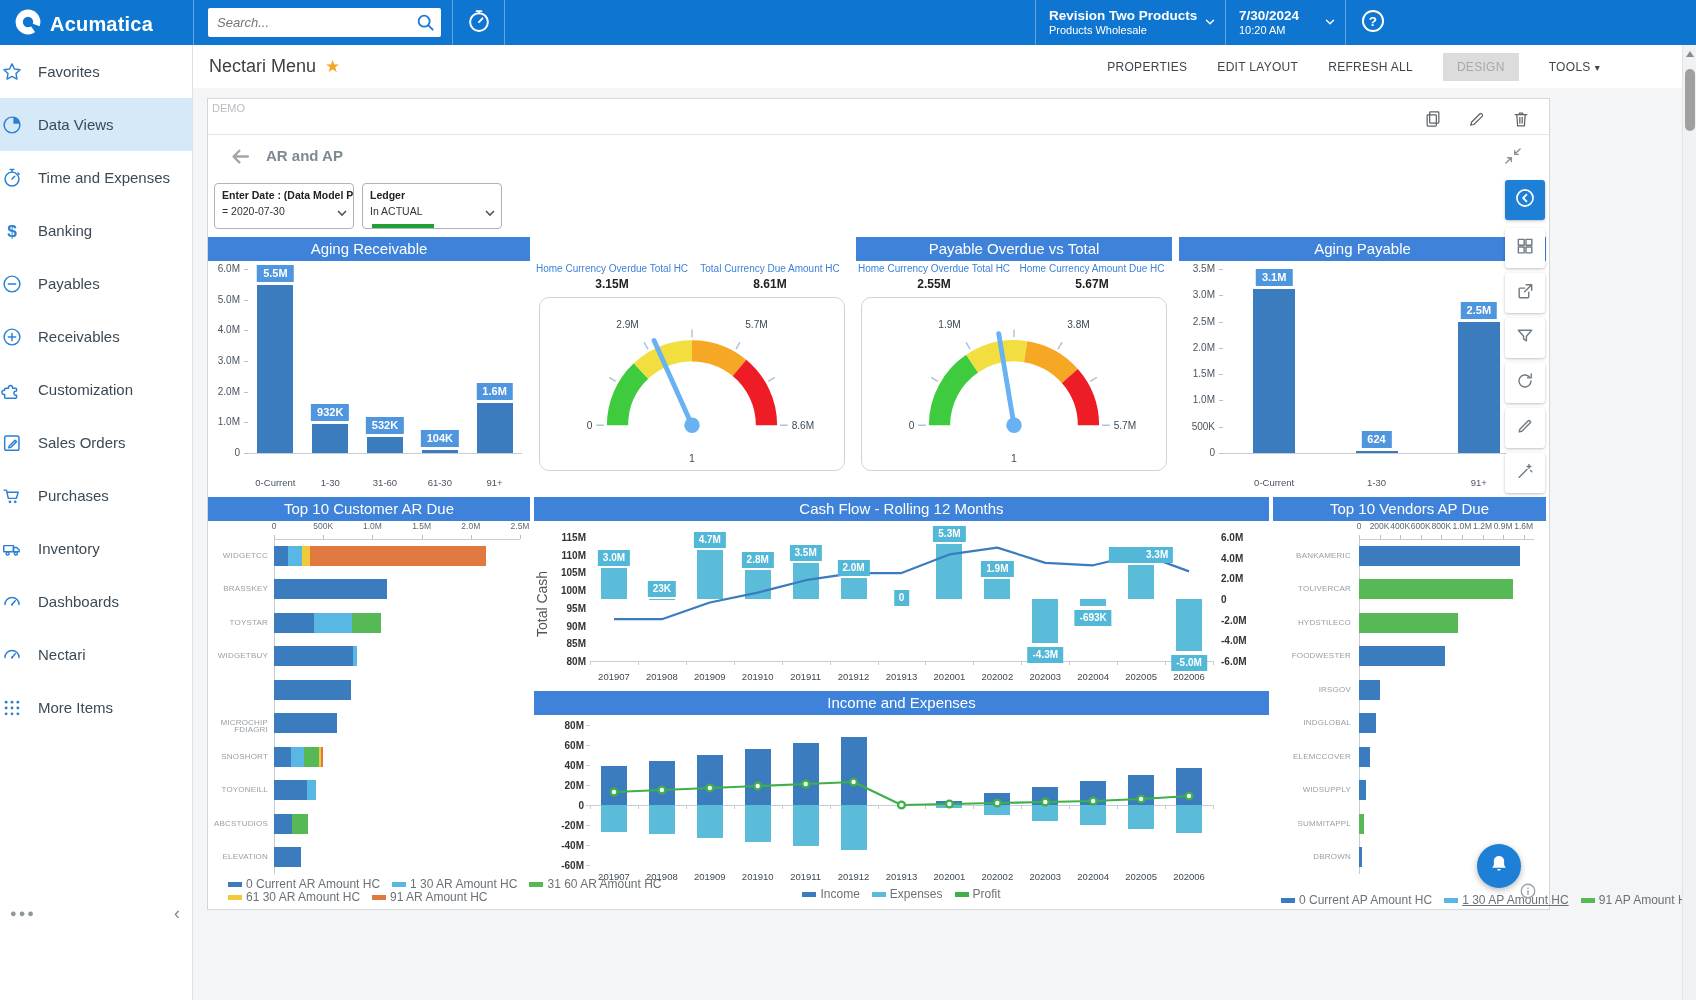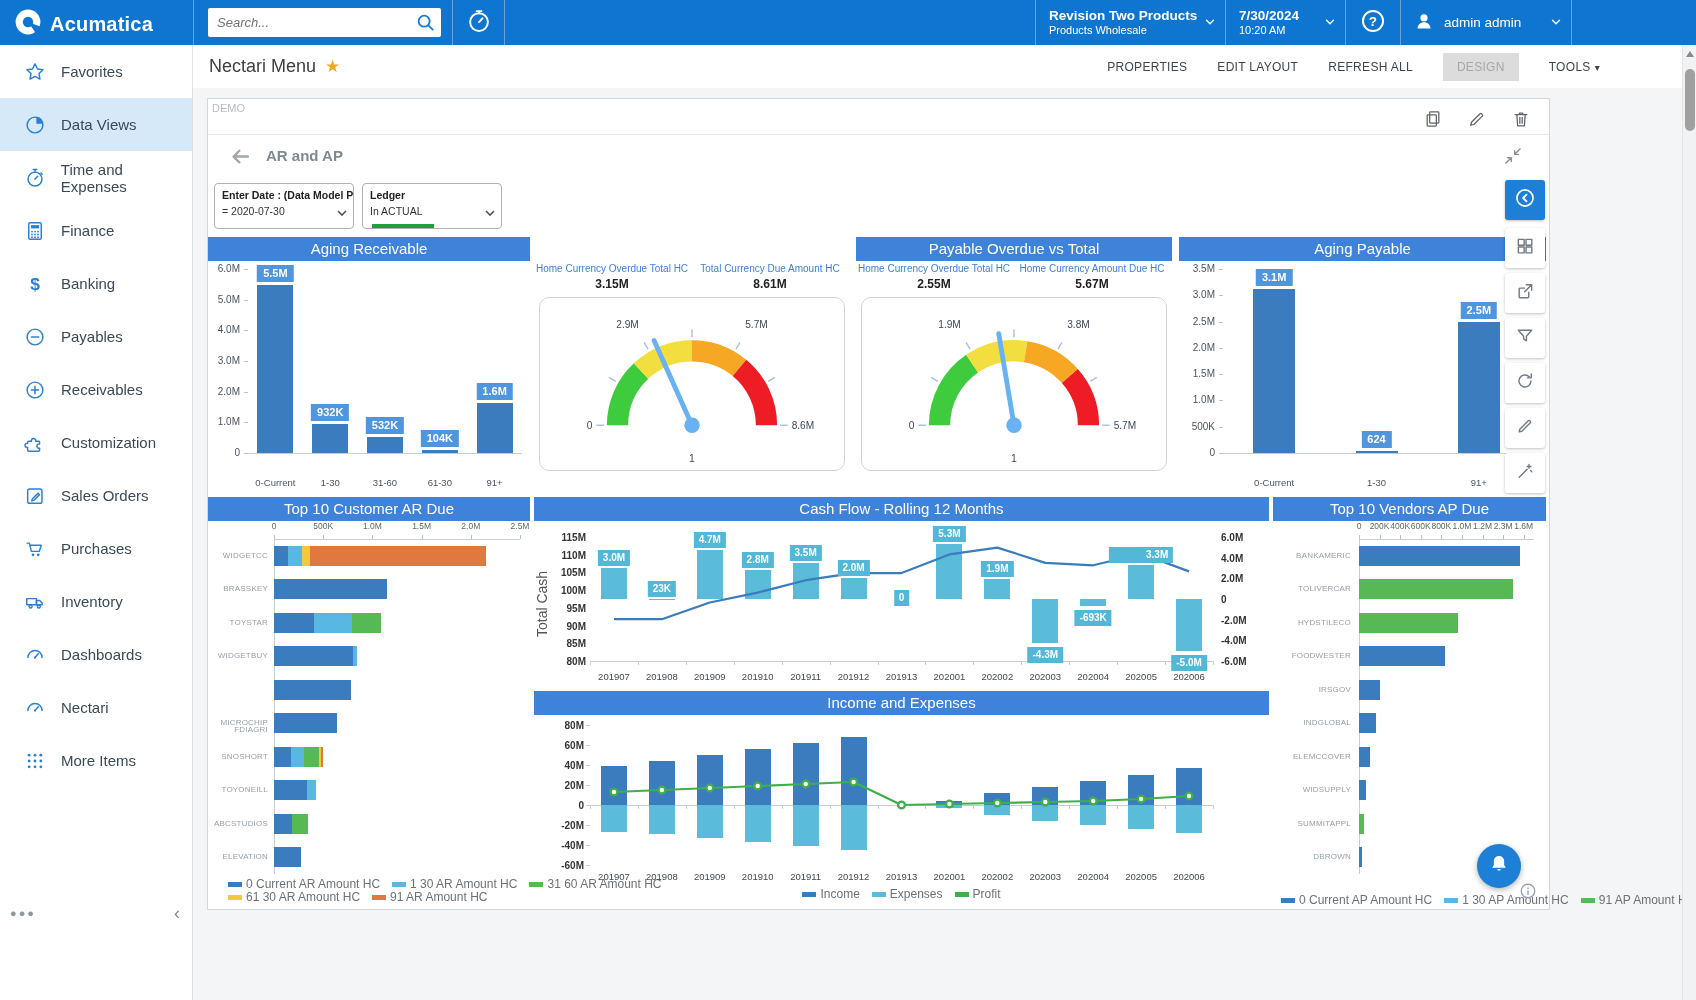--- a/index.html
+++ b/index.html
@@ -177,18 +177,6 @@
             <text x="12" y="16.4" text-anchor="middle" font-size="12.5" font-weight="bold" fill="#fff" font-family="Liberation Sans, sans-serif">?</text>
           </svg>
       </span>
-    </div>
-    <div class="tb-cell tb-user">
-      <span style="margin-right:9px">
-        <svg width="22" height="22" viewBox="0 0 24 24">
-            <circle fill="#fff" cx="12" cy="8.6" r="3.9"></circle>
-            <path fill="#fff" d="M4.8 20.2c.6-4.4 3.6-6.8 7.2-6.8s6.6 2.4 7.2 6.8z"></path>
-          </svg>
-      </span>
-      <span style="font-size:13.5px">admin admin</span>
-      <span class="tb-chev"><svg width="14" height="14" viewBox="0 0 24 24">
-            <path d="M6 9l6 6 6-6" fill="none" stroke="#fff" stroke-width="2.4" stroke-linecap="round" stroke-linejoin="round"></path>
-          </svg></span>
     </div>
   </div>
 </header>

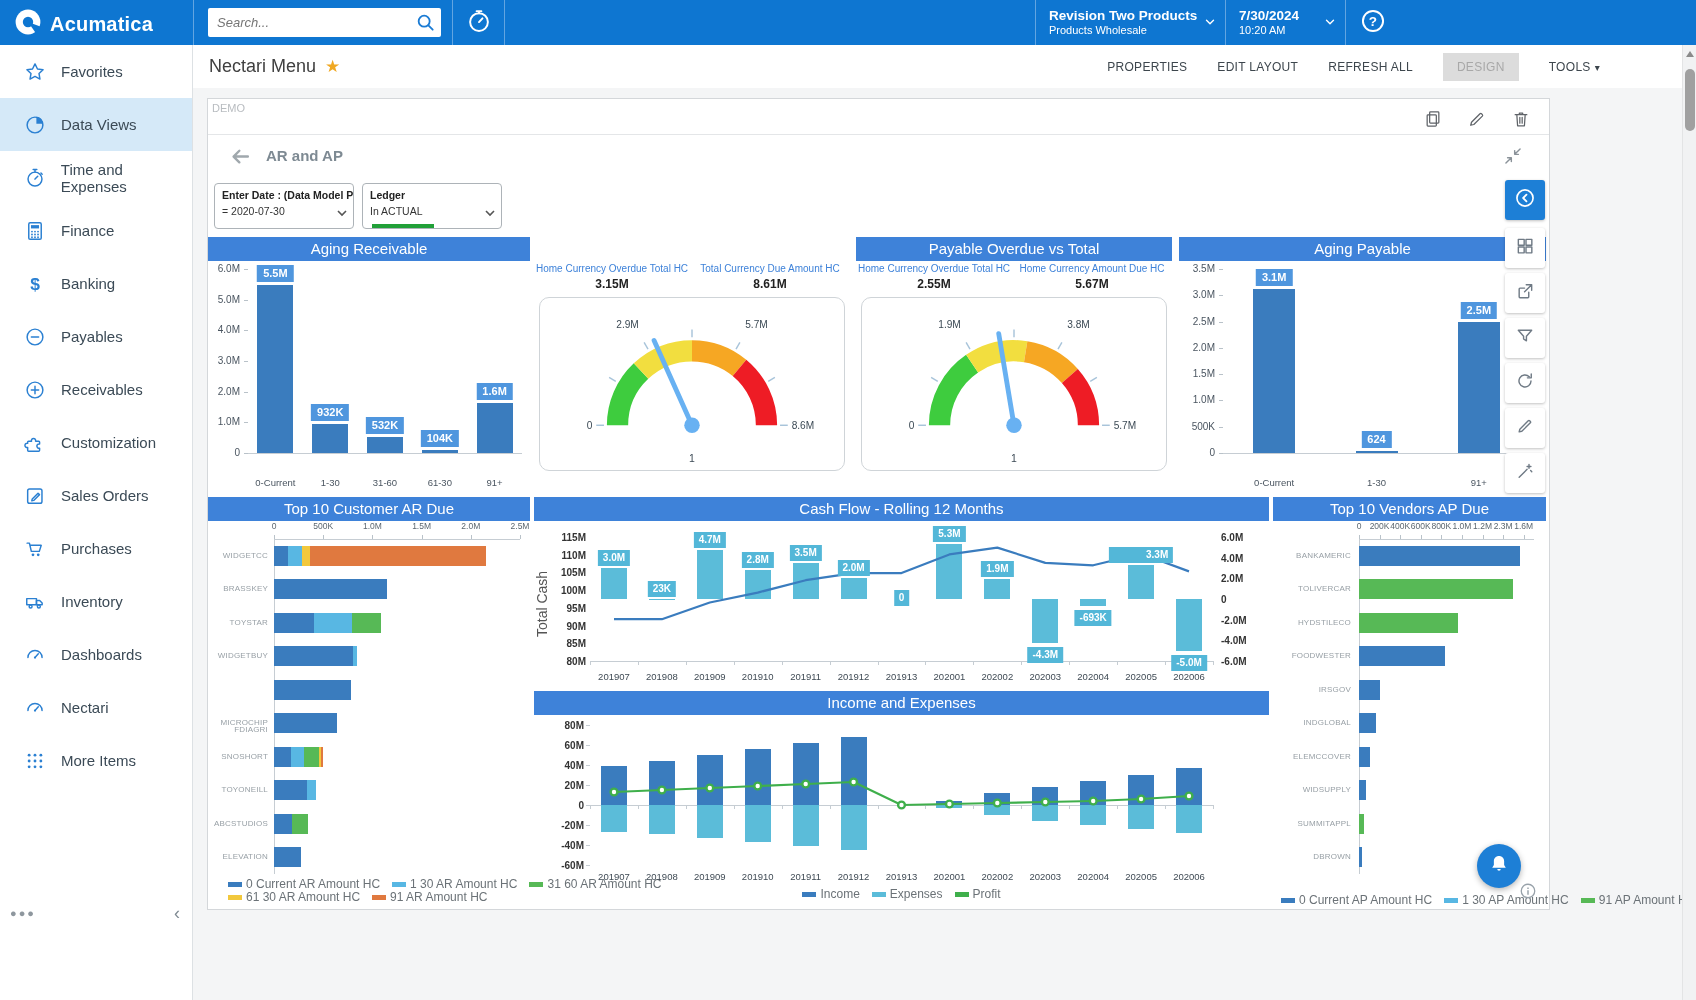--- a/index.html
+++ b/index.html
@@ -24,7 +24,7 @@
   .tb-chev{position:absolute;right:8px;top:15px}
   
   .sidebar{position:absolute;left:0;top:45px;width:193px;height:955px;background:#fff;border-right:1px solid #dde1e4;z-index:10}
-  .sb-item{height:53px;display:flex;align-items:center;padding-left:23px;cursor:pointer}
+  .sb-item{height:53px;display:flex;align-items:center;cursor:pointer}
   .sb-item.active{background:#d5e9f8}
   .sb-ico{width:24px;height:24px;display:flex;align-items:center;justify-content:center}
   .sb-label{margin-left:14px;font-size:15px;color:#3b4a56}

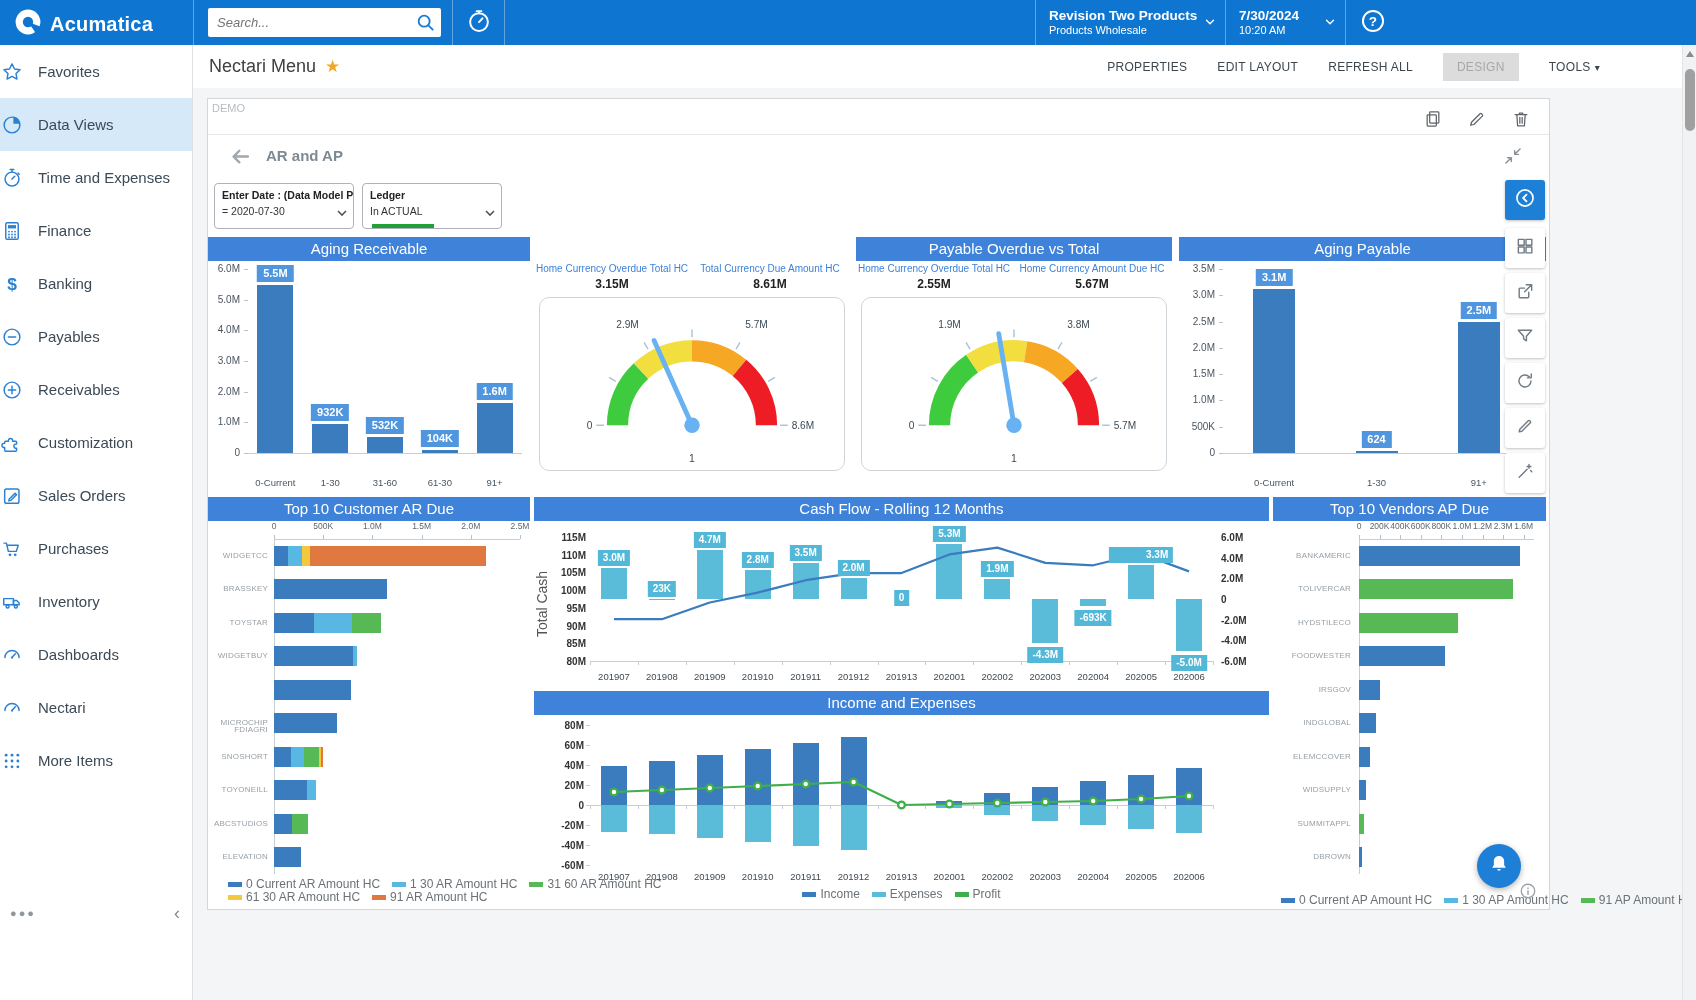--- a/index.html
+++ b/index.html
@@ -208,26 +208,6 @@
           </svg>
         </span>
         <span class="sb-label">Time and Expenses</span>
-      </div>
-      <div class="sb-item">
-        <span class="sb-ico">
-          <svg width="22" height="22" viewBox="0 0 24 24">
-            <rect class="icl" x="5.2" y="3" width="13.6" height="18" rx="1.5"></rect>
-            <rect class="icf" x="7.6" y="5.6" width="8.8" height="3.6"></rect>
-            <g class="icf">
-              <circle cx="8.7" cy="12.6" r="1"></circle>
-              <circle cx="12" cy="12.6" r="1"></circle>
-              <circle cx="15.3" cy="12.6" r="1"></circle>
-              <circle cx="8.7" cy="15.8" r="1"></circle>
-              <circle cx="12" cy="15.8" r="1"></circle>
-              <circle cx="15.3" cy="15.8" r="1"></circle>
-              <circle cx="8.7" cy="18.8" r="1"></circle>
-              <circle cx="12" cy="18.8" r="1"></circle>
-              <circle cx="15.3" cy="18.8" r="1"></circle>
-            </g>
-          </svg>
-        </span>
-        <span class="sb-label">Finance</span>
       </div>
       <div class="sb-item">
         <span class="sb-ico">

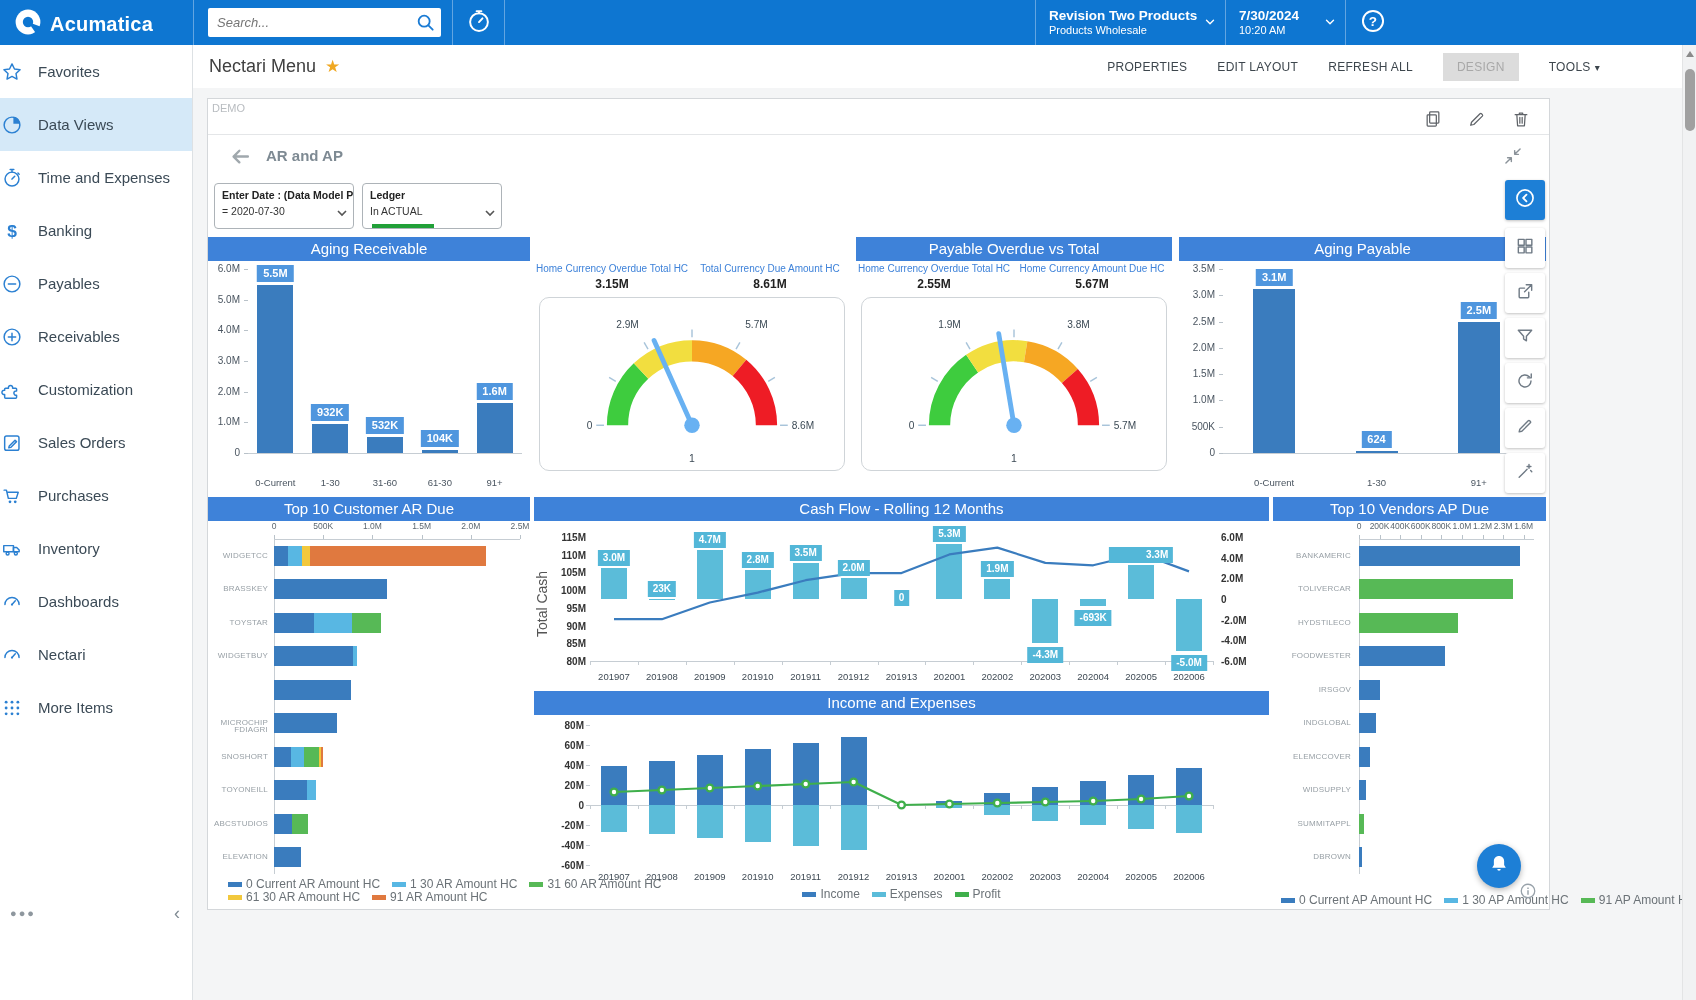--- a/index.html
+++ b/index.html
@@ -792,7 +792,7 @@
           <div style="position: absolute; left: 188.941px; top: 14px; width: 1px; height: 4px; background: rgb(185, 194, 201);"></div>
           <div class="htick-label" style="position: absolute; left: 191.529px; top: 0px; width: 36px;">1.2M</div>
           <div style="position: absolute; left: 209.529px; top: 14px; width: 1px; height: 4px; background: rgb(185, 194, 201);"></div>
-          <div class="htick-label" style="position: absolute; left: 212.118px; top: 0px; width: 36px;">2.3M</div>
+          <div class="htick-label" style="position: absolute; left: 212.118px; top: 0px; width: 36px;">0.9M</div>
           <div style="position: absolute; left: 230.118px; top: 14px; width: 1px; height: 4px; background: rgb(185, 194, 201);"></div>
           <div class="htick-label" style="position: absolute; left: 232.706px; top: 0px; width: 36px;">1.6M</div>
           <div style="position: absolute; left: 250.706px; top: 14px; width: 1px; height: 4px; background: rgb(185, 194, 201);"></div>

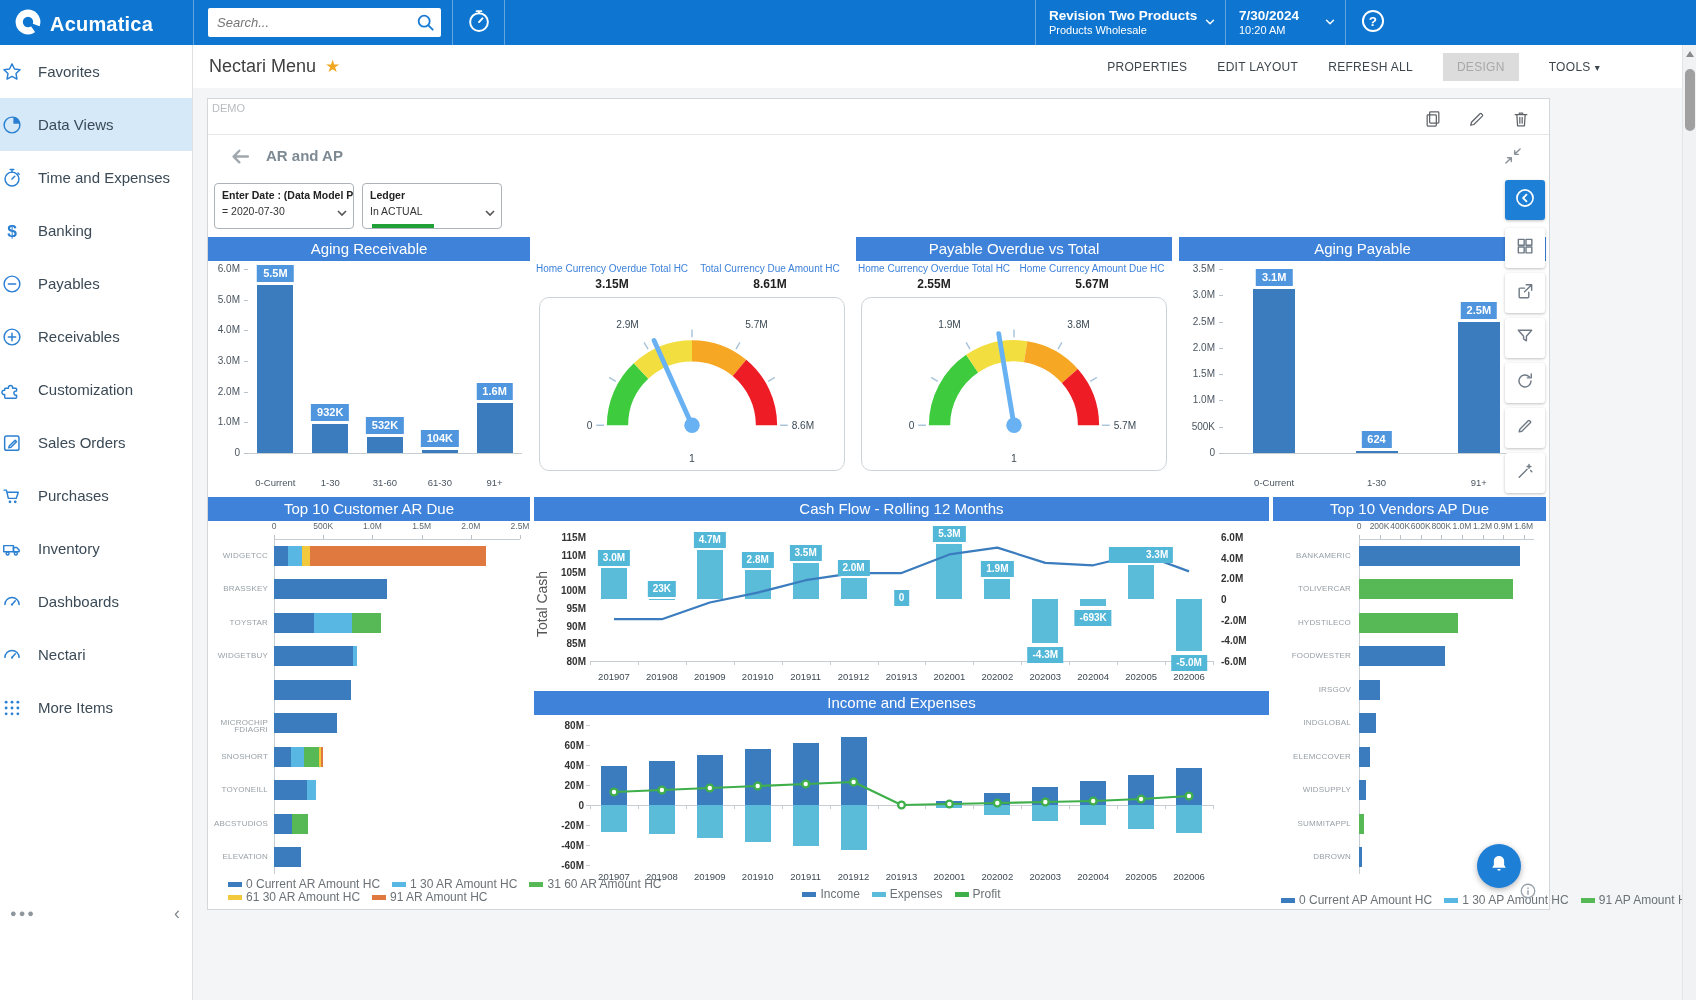--- a/index.html
+++ b/index.html
@@ -823,7 +823,7 @@
             </div>
             <div class="legend-item" style="position: static;">
               <div class="legend-swatch" style="position: static; background: rgb(88, 183, 227);"></div>
-              <div class="legend-label" style="position: static;">1 30 AP Amount HC</div>
+              <div class="legend-label" style="position: static; text-decoration: underline;">1 30 AP Amount HC</div>
             </div>
             <div class="legend-item" style="position: static;">
               <div class="legend-swatch" style="position: static; background: rgb(87, 185, 86);"></div>

